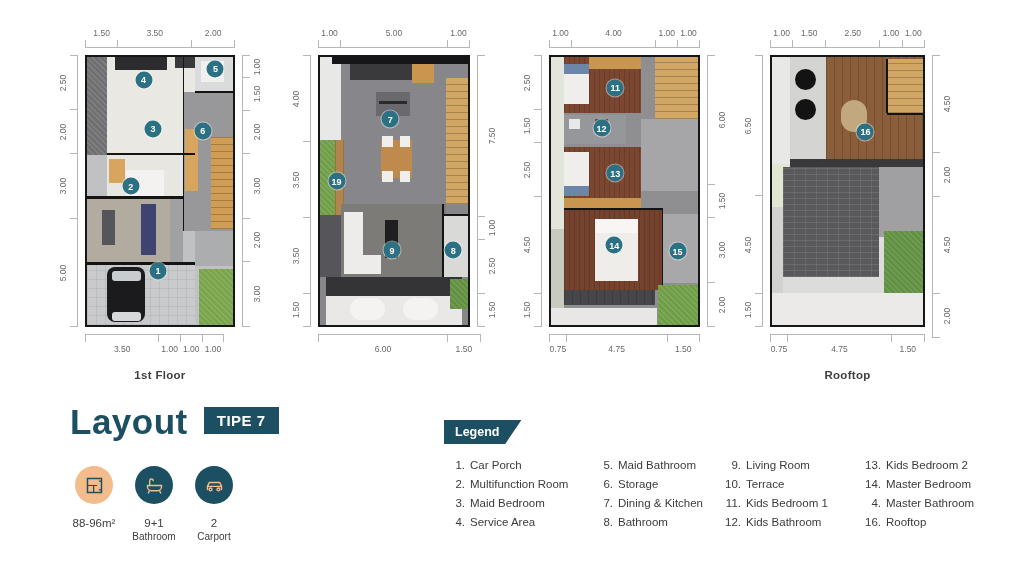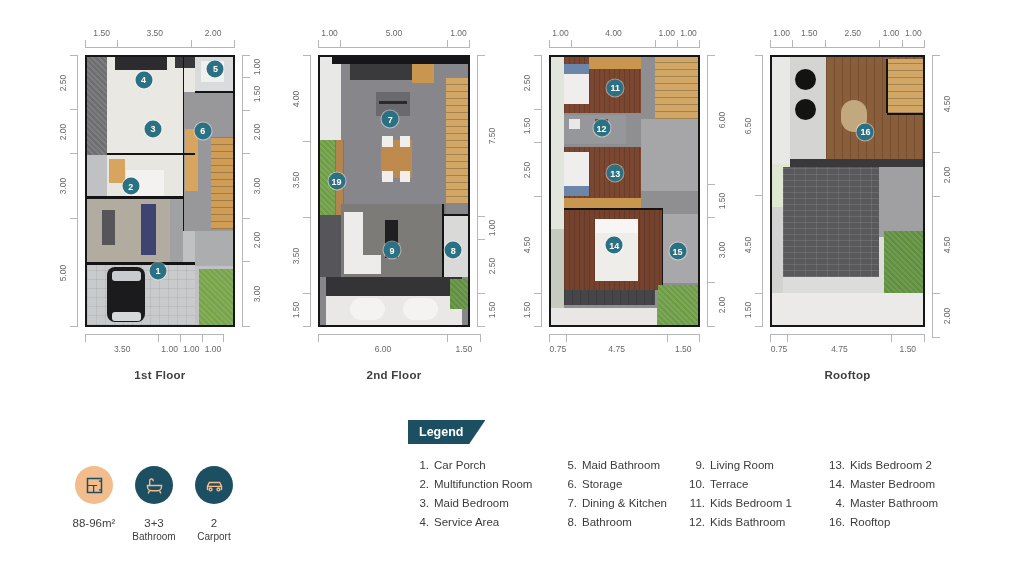--- a/index.html
+++ b/index.html
@@ -277,7 +277,6 @@
             <span class="lbl">1.50</span>
           </div>
         </div>
-        <div class="floor-label" style="top: 314px;">2nd Floor</div>
       </div>
       <div class="plan-wrap" style="left: 549px; top: 55px; width: 151px; height: 272px;">
         <div class="plan-box">

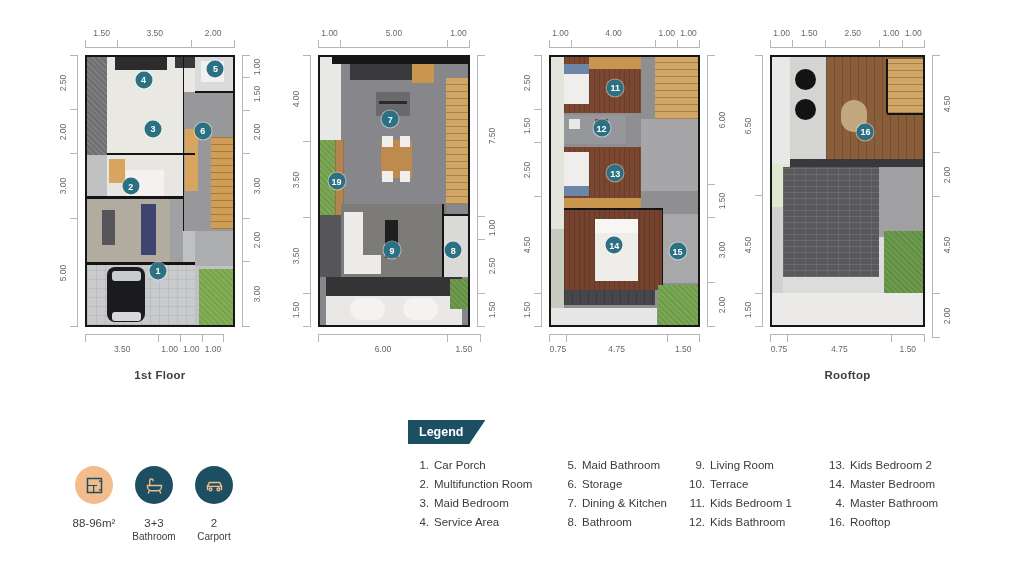--- a/index.html
+++ b/index.html
@@ -458,6 +458,10 @@
       </div>
     </div>
 
+  <div class="title-row">
+    <h1 class="page-title">Layout</h1>
+    <span class="tipe-badge">TIPE 7</span>
+  </div>
 
   <div class="stats" id="stats">
       <div class="stat">

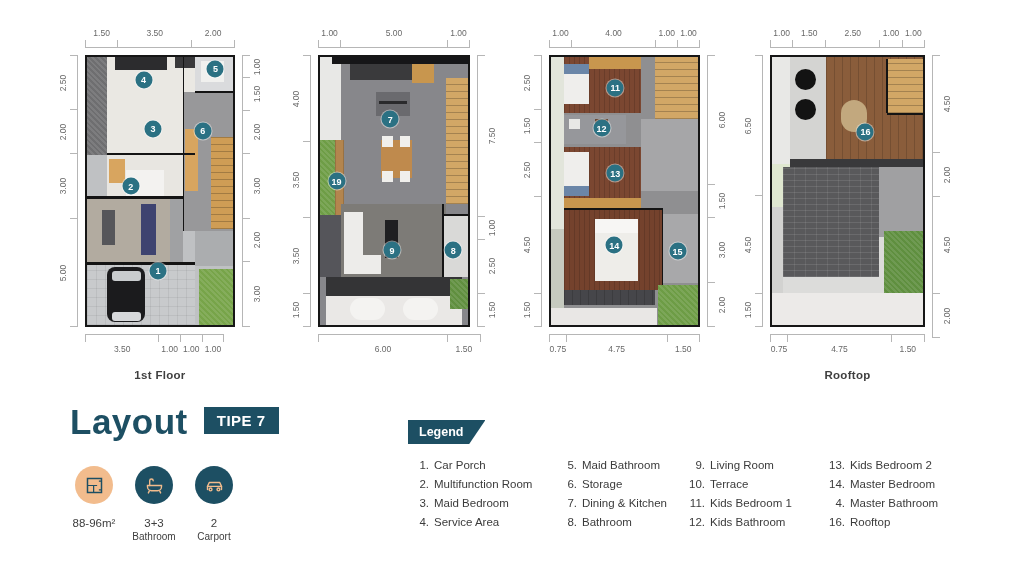--- a/index.html
+++ b/index.html
@@ -63,7 +63,7 @@
   .stat-value{margin-top:13px;font-size:11.5px;color:#3d3d3d;}
   .stat-label{margin-top:2px;font-size:10px;color:#3d3d3d;}
 
-  .legend{position:absolute;left:408px;top:420px;}
+  .legend{position:absolute;left:444px;top:420px;}
   .legend-badge{display:inline-block;background:var(--teal,#1d4f63);color:#fff;
                 font-size:12.5px;font-weight:bold;padding:5px 22px 5px 11px;
                 clip-path:polygon(0 0,100% 0,79% 100%,0 100%);}

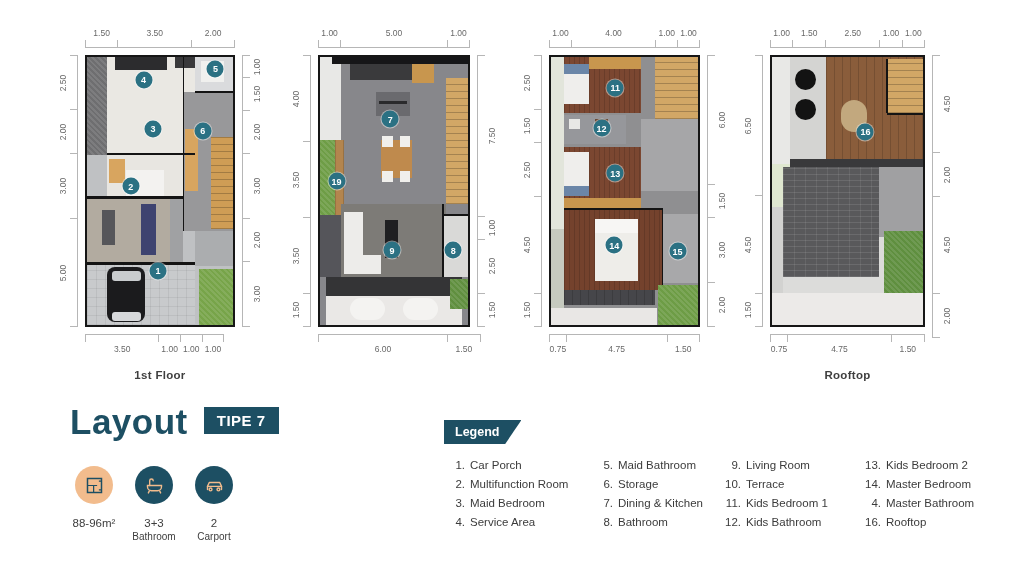--- a/index.html
+++ b/index.html
@@ -482,7 +482,7 @@
             <path d="M6 18.5 5 20.5M18 18.5l1 2"></path>
           </svg>
         </div>
-        <div class="stat-value">3+3</div>
+        <div class="stat-value">9+1</div>
         <div class="stat-label">Bathroom</div>
       </div>
       <div class="stat">

